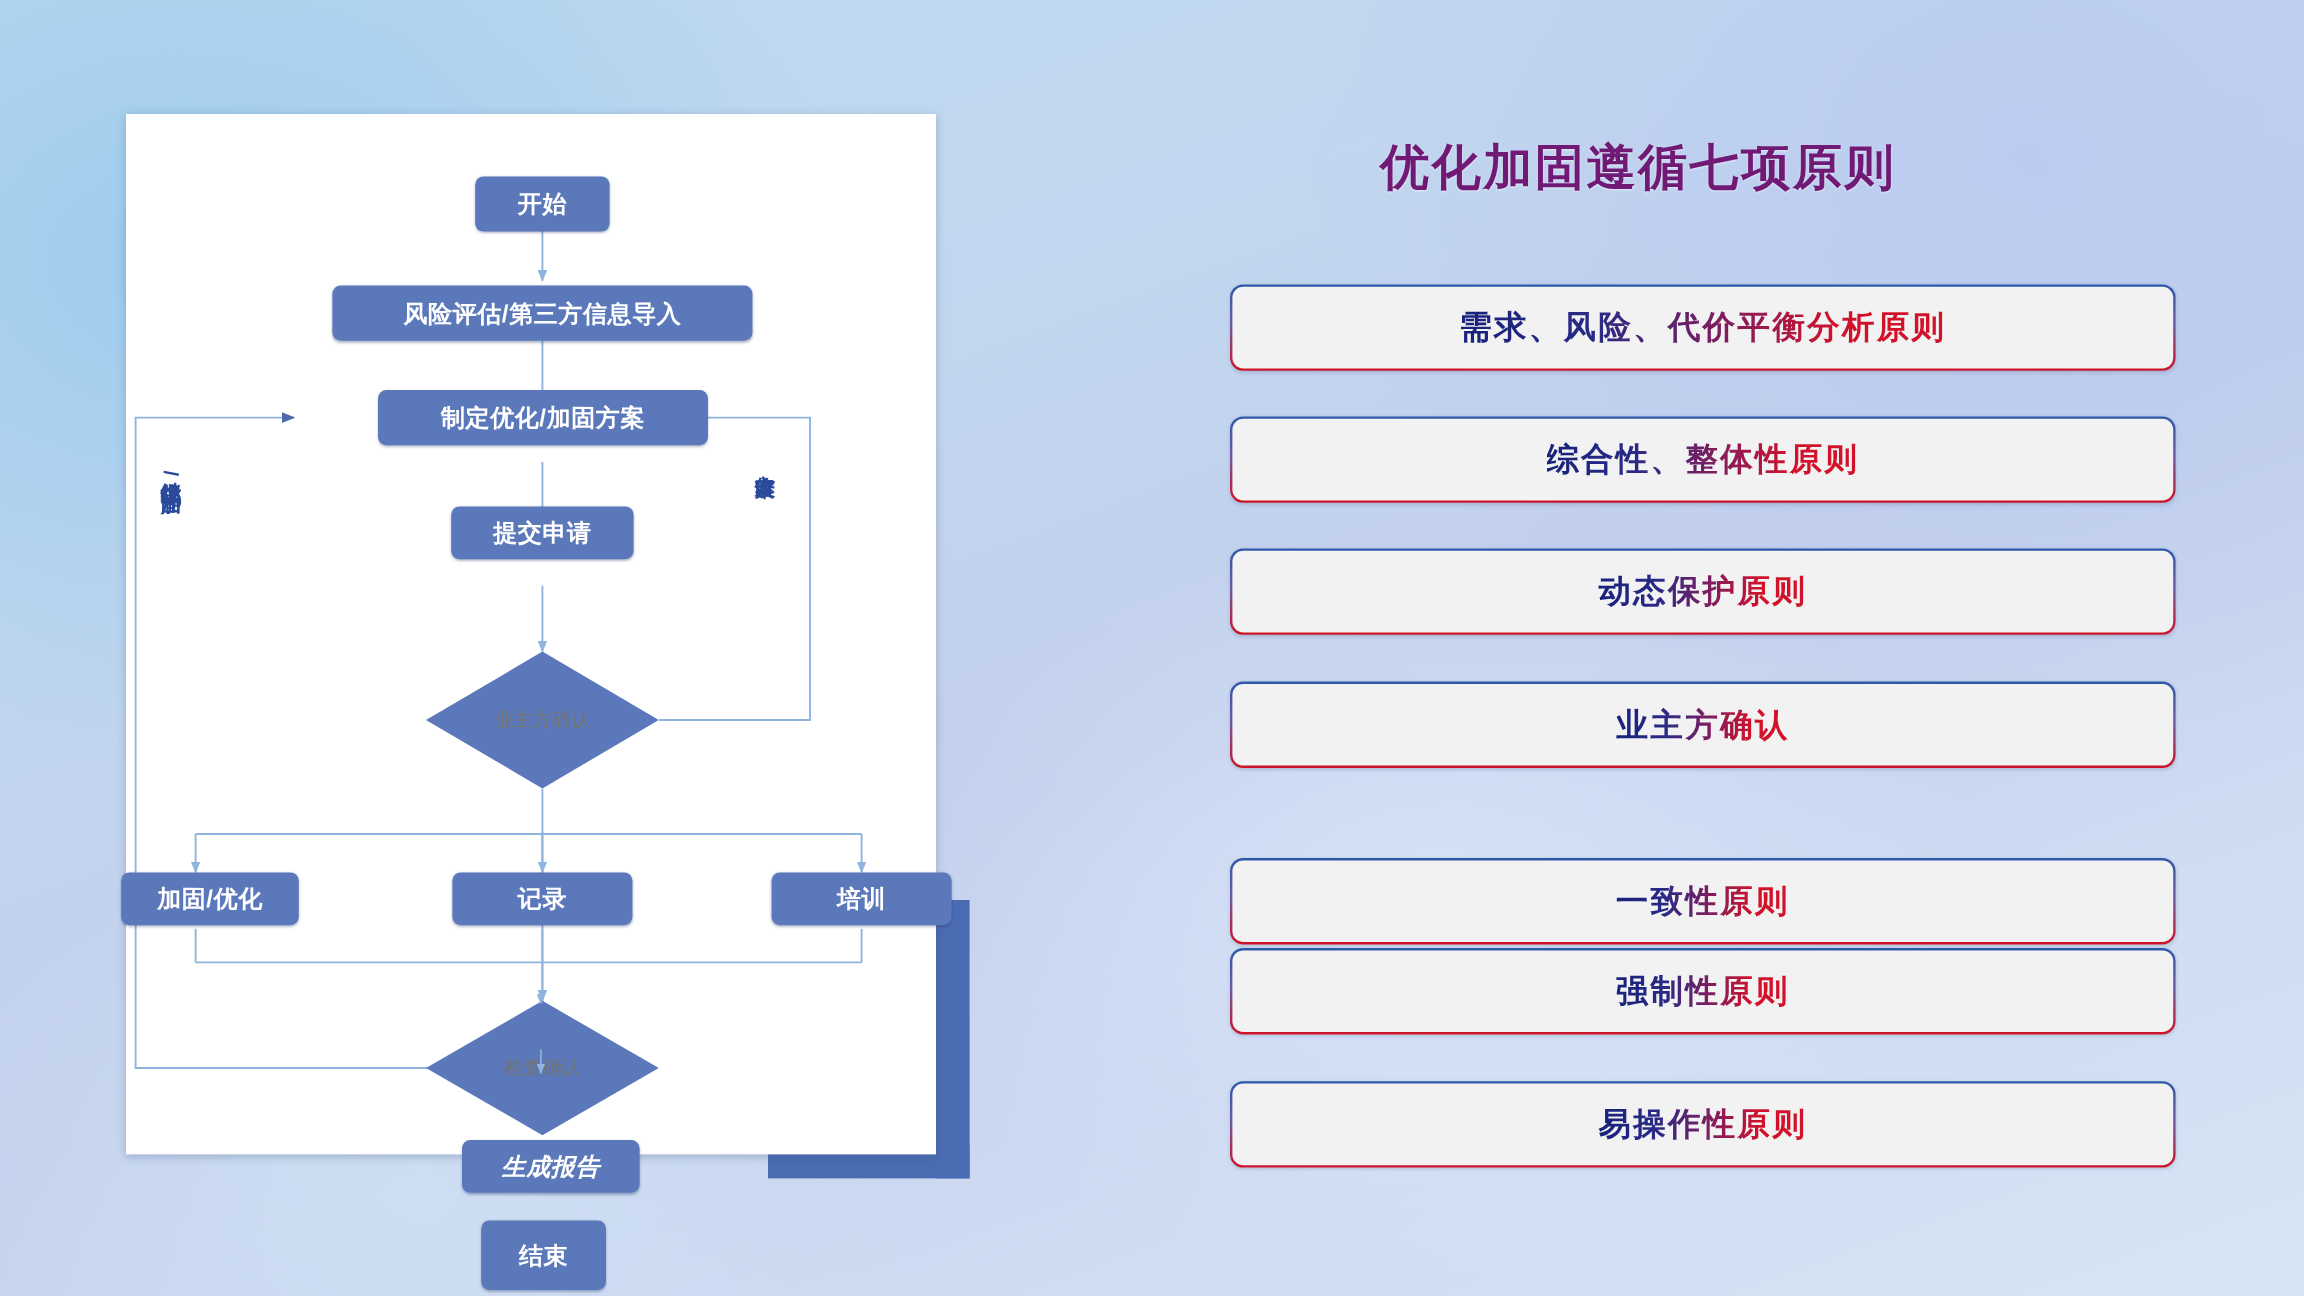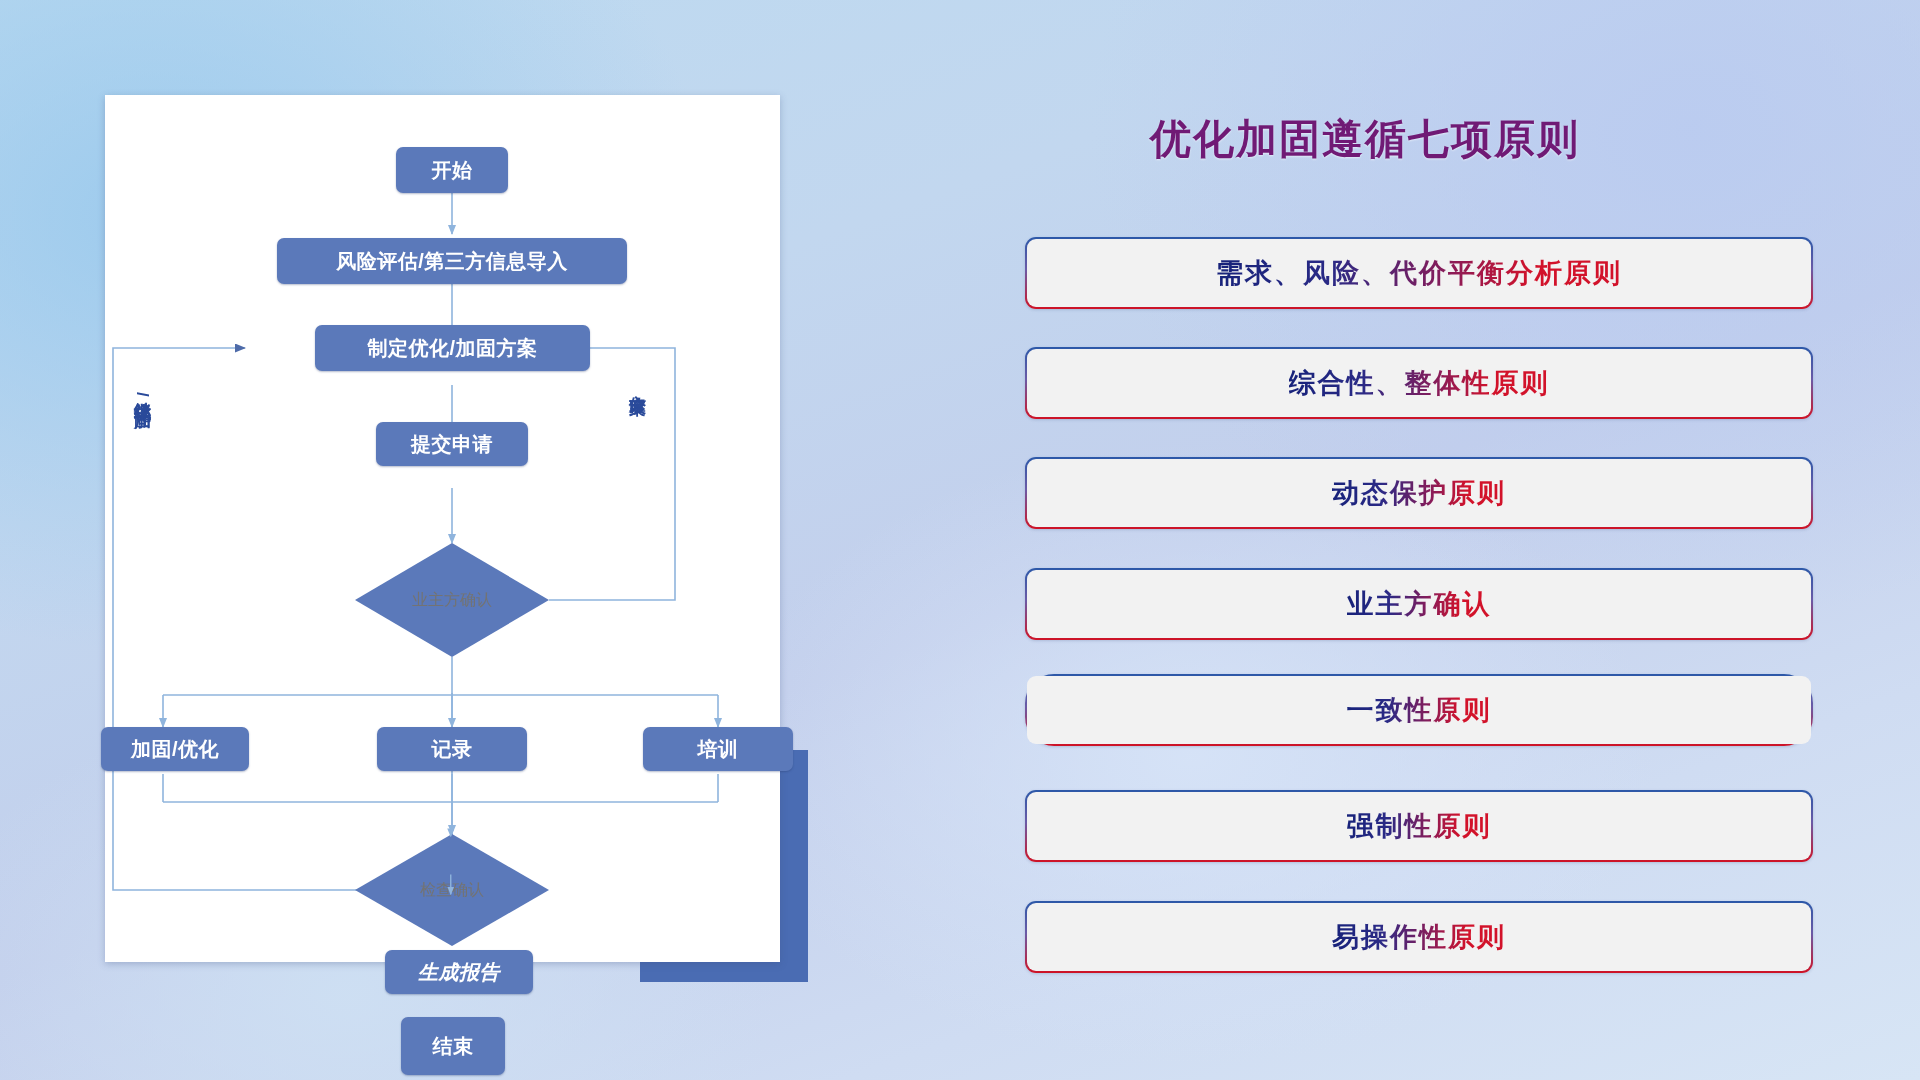--- a/index.html
+++ b/index.html
@@ -285,7 +285,7 @@
   </div>
 </div>
 
-<div class="p-card" style="top:674px;border-radius:29px;">
+<div class="p-card" style="top:715px;">
   <div class="p-card-inner">
     <span class="p-text">一致性原则</span>
   </div>

